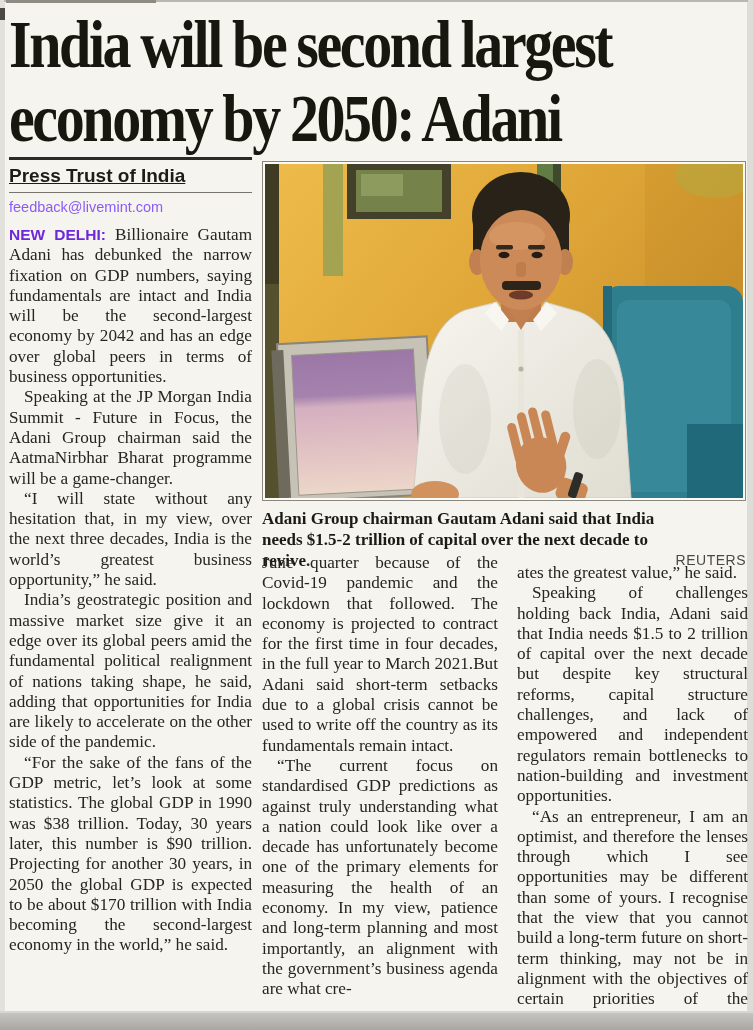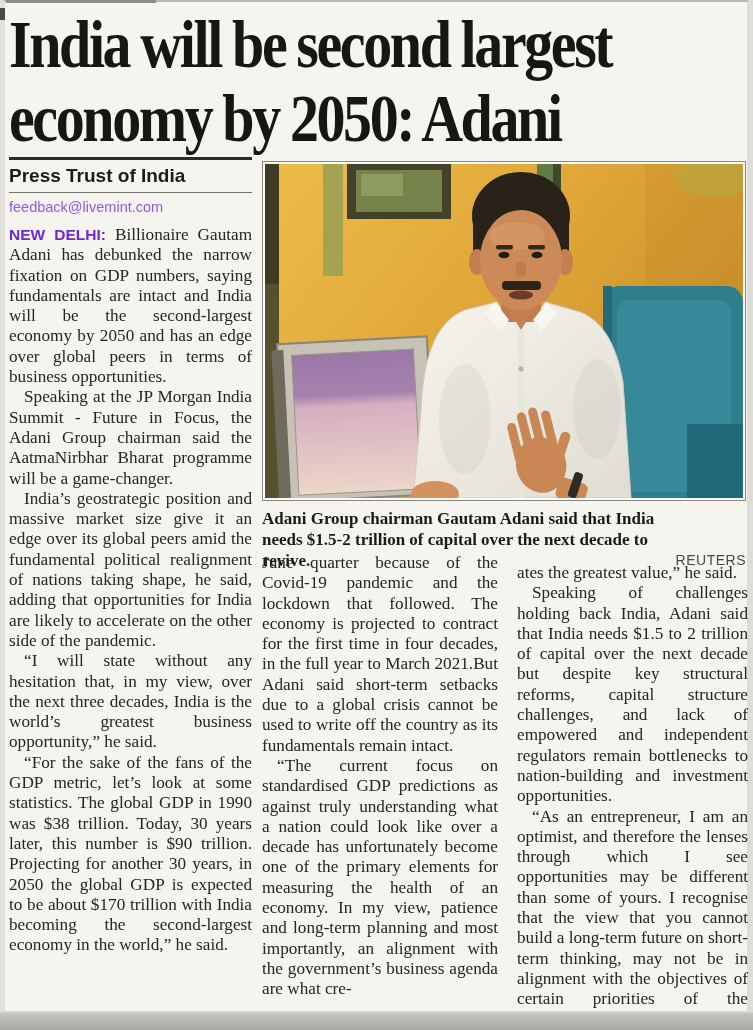--- a/index.html
+++ b/index.html
@@ -25,7 +25,7 @@
   .left-col{position:absolute;left:9px;top:157px;width:243px;}
   .rule-thick{height:3px;background:#2b2a24;margin-bottom:4px;}
   .rule-thin{height:1px;background:#76746c;margin-top:4px;}
-  .byline{font-family:"Liberation Sans","DejaVu Sans",sans-serif;font-weight:700;font-size:19px;line-height:24px;color:#1d1d18;}
+  .byline{font-family:"Liberation Sans","DejaVu Sans",sans-serif;font-weight:700;font-size:19px;line-height:24px;color:#1d1d18;text-decoration:underline;}
   .email{font-family:"Liberation Sans","DejaVu Sans",sans-serif;font-size:14.5px;line-height:18px;color:#8b5cf6;margin-top:5px;}
 
   

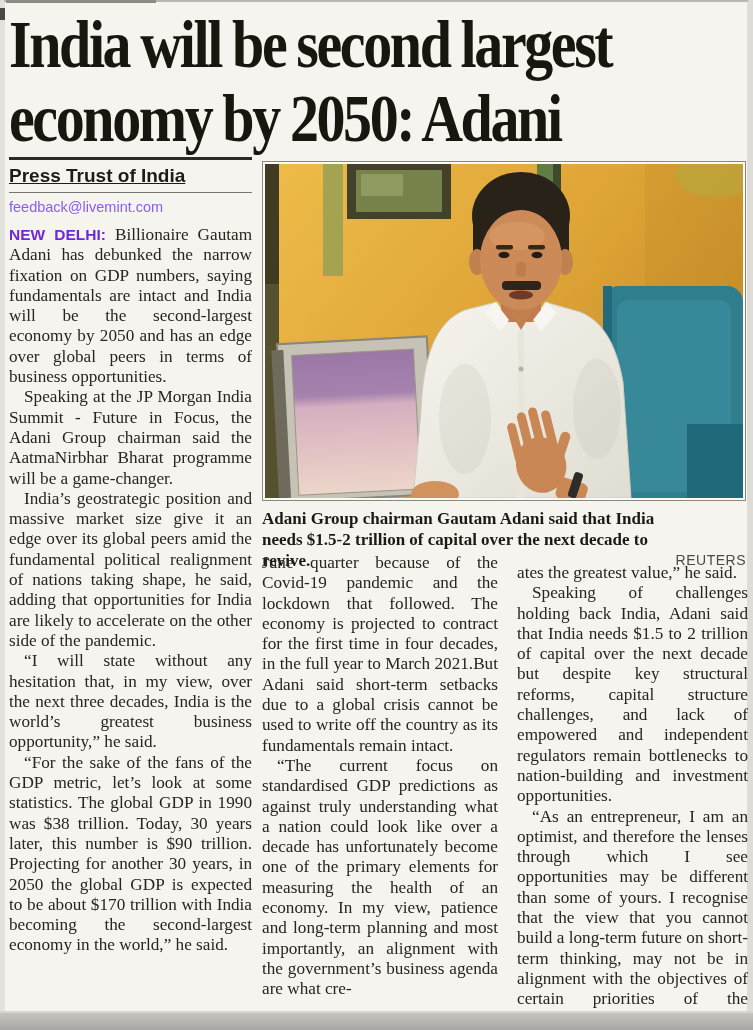--- a/index.html
+++ b/index.html
@@ -68,7 +68,7 @@
     <div class="rule-thin"></div>
     <div class="email">feedback@livemint.com</div>
     <div class="col-text">
-        <p><span class="lead">NEW DELHI: </span><span>Billionaire Gautam Adani has debunked the narrow fixation on GDP numbers, saying fundamentals are intact and India will be the second-largest economy by 2050 and has an edge over global peers in terms of business opportunities.</span></p>
+        <p><span class="lead">NEW DELHI: </span><span>Billionaire Gautam Adani has debunked the narrow fixation on GDP numbers, saying fundamentals are intact and India will be the second-largest economy by 2042 and has an edge over global peers in terms of business opportunities.</span></p>
         <p class="indent"><span>Speaking at the JP Morgan India Summit - Future in Focus, the Adani Group chairman said the </span><span class="italic">AatmaNirbhar</span><span> Bharat programme will be a game-changer.</span></p>
         <p class="indent"><span>India’s geostrategic position and massive market size give it an edge over its global peers amid the fundamental political realignment of nations taking shape, he said, adding that opportunities for India are likely to accelerate on the other side of the pandemic.</span></p>
         <p class="indent"><span>“I will state without any hesitation that, in my view, over the next three decades, India is the world’s greatest business opportunity,” he said.</span></p>

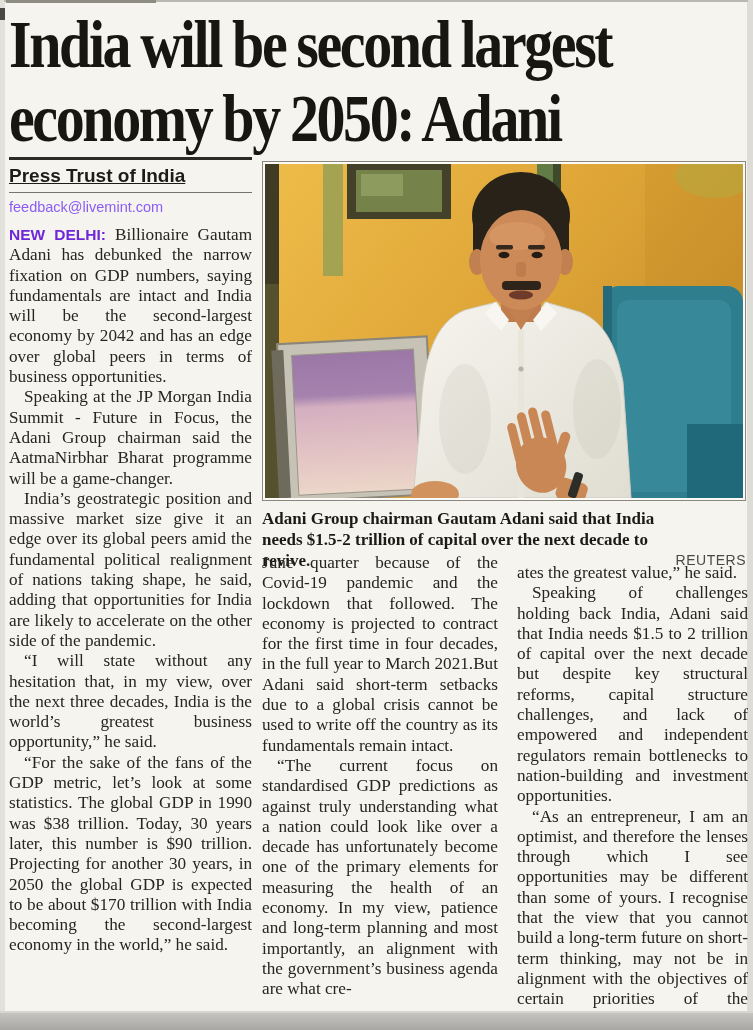--- a/index.html
+++ b/index.html
@@ -70,8 +70,8 @@
     <div class="col-text">
         <p><span class="lead">NEW DELHI: </span><span>Billionaire Gautam Adani has debunked the narrow fixation on GDP numbers, saying fundamentals are intact and India will be the second-largest economy by 2042 and has an edge over global peers in terms of business opportunities.</span></p>
         <p class="indent"><span>Speaking at the JP Morgan India Summit - Future in Focus, the Adani Group chairman said the </span><span class="italic">AatmaNirbhar</span><span> Bharat programme will be a game-changer.</span></p>
+        <p class="indent"><span>“I will state without any hesitation that, in my view, over the next three decades, India is the world’s greatest business opportunity,” he said.</span></p>
         <p class="indent"><span>India’s geostrategic position and massive market size give it an edge over its global peers amid the fundamental political realignment of nations taking shape, he said, adding that opportunities for India are likely to accelerate on the other side of the pandemic.</span></p>
-        <p class="indent"><span>“I will state without any hesitation that, in my view, over the next three decades, India is the world’s greatest business opportunity,” he said.</span></p>
         <p class="indent"><span>“For the sake of the fans of the GDP metric, let’s look at some statistics. The global GDP in 1990 was $38 trillion. Today, 30 years later, this number is $90 trillion. Projecting for another 30 years, in 2050 the global GDP is expected to be about $170 trillion with India becoming the second-largest economy in the world,” he said.</span></p>
       </div>
   </div>

